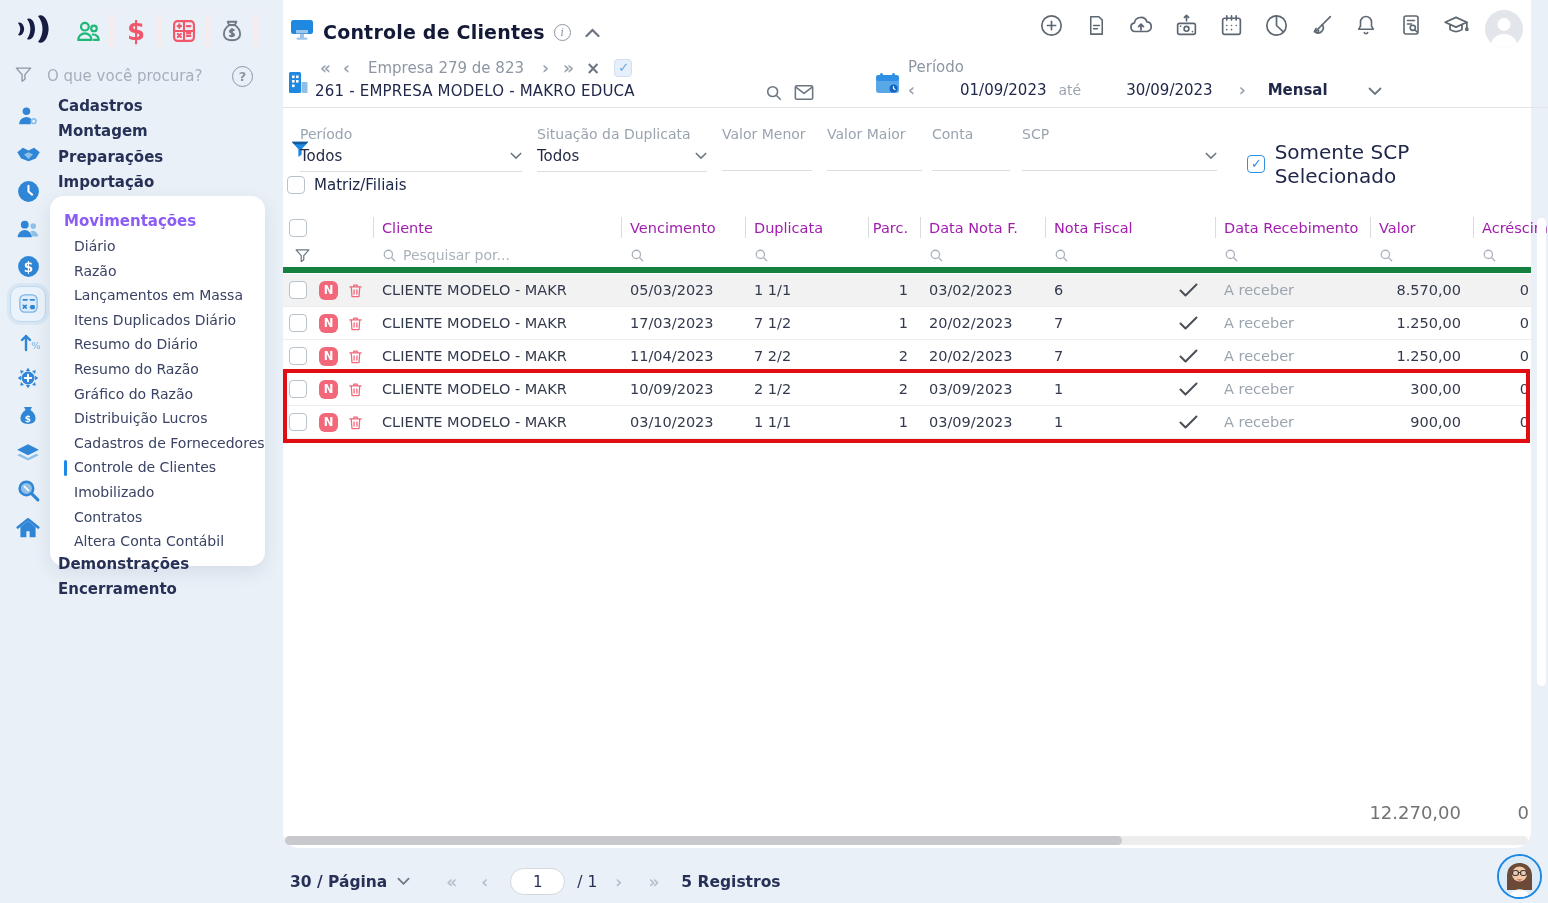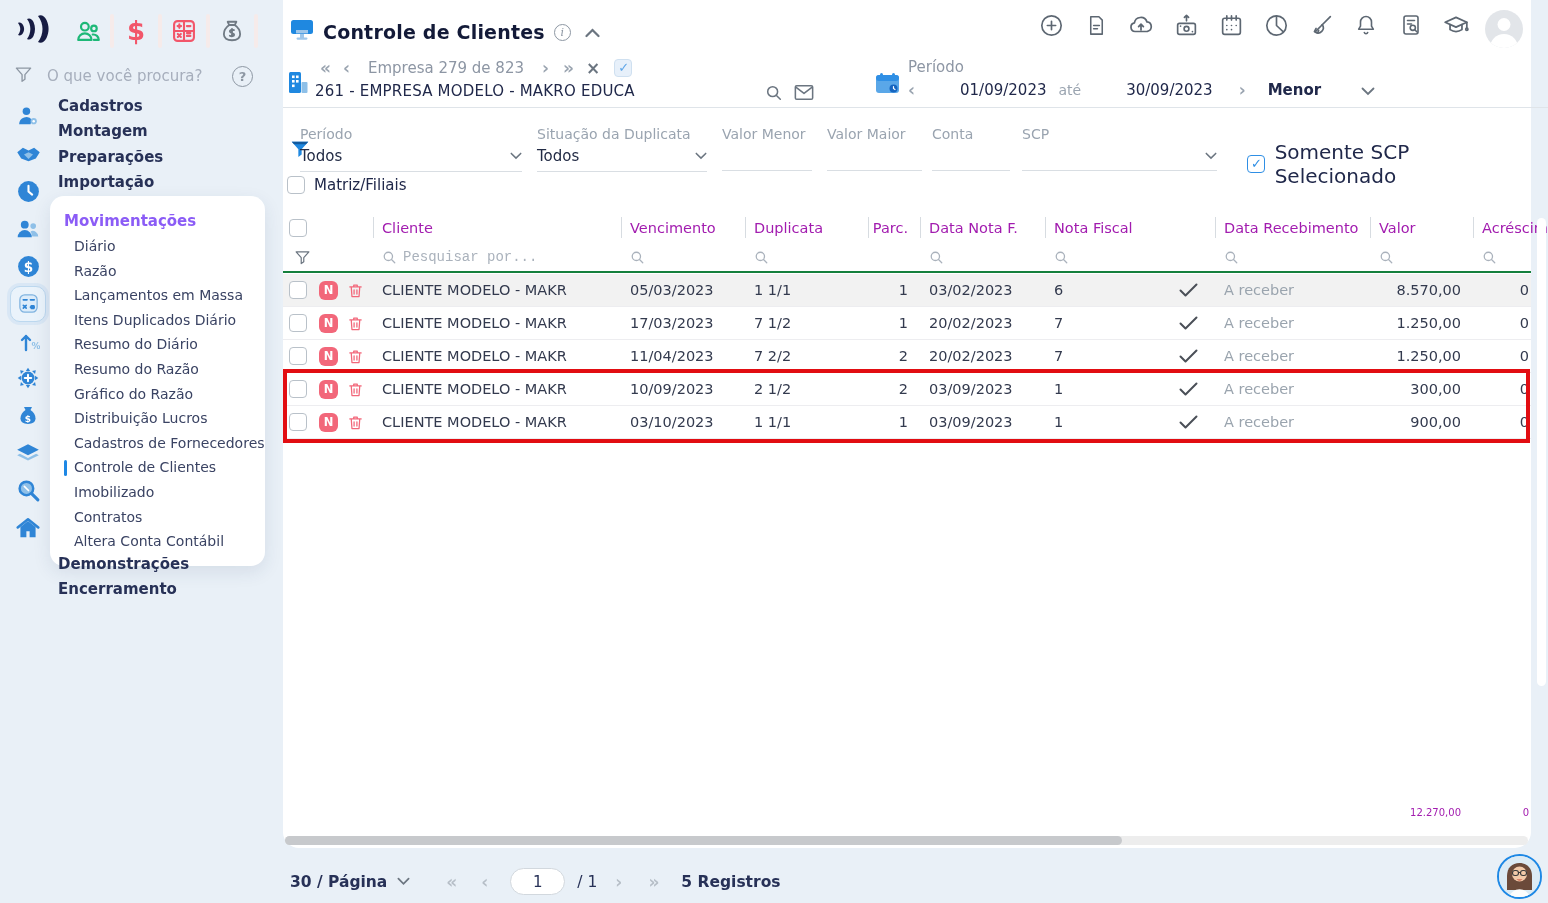--- a/index.html
+++ b/index.html
@@ -259,7 +259,7 @@
       <span class="pate">até</span>
       <span class="pdate">30/09/2023</span>
       <span class="nav-glyph" style="margin-left:14px">›</span>
-      <span class="pmode">Menor</span>
+      <span class="pmode">Mensal</span>
       <span style="margin-left:28px"><svg width="14" height="9" viewBox="0 0 14 9">
             <polyline points="1.5,1.5 7,7 12.5,1.5" fill="none" stroke="#6b7580" stroke-width="1.8" stroke-linecap="round"></polyline>
           </svg></span>

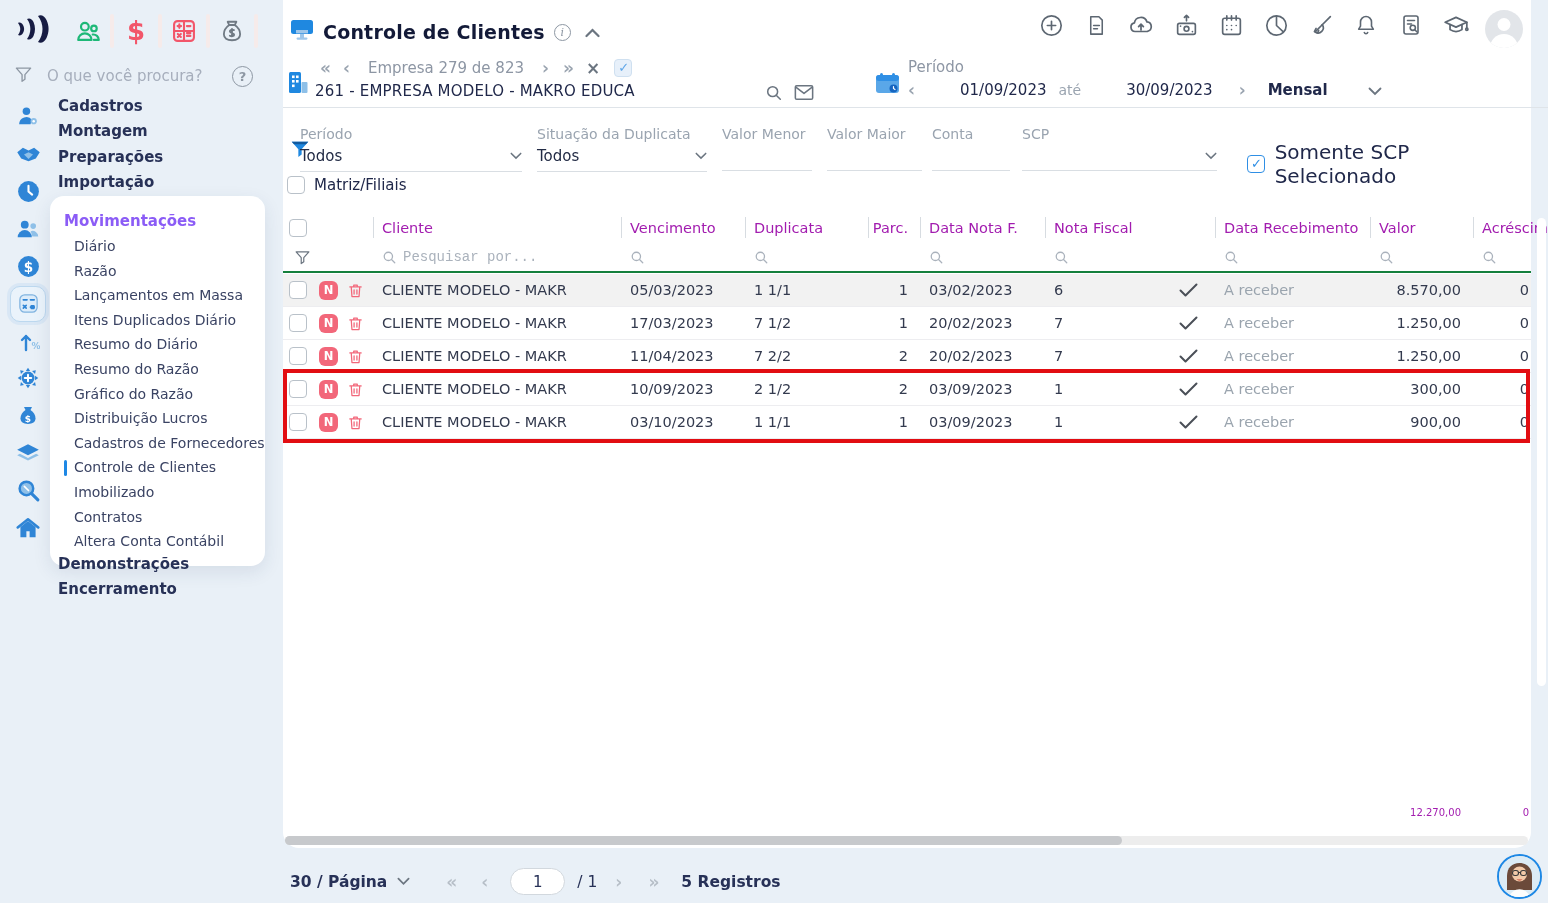--- a/index.html
+++ b/index.html
@@ -83,7 +83,7 @@
   .th{font-size:14.5px;color:#a21caf;font-weight:500;display:flex;align-items:center;padding-left:9px;position:relative;}
   .th.bl:before{content:"";position:absolute;left:0;top:5px;bottom:5px;width:1px;background:#d7dce1;}
   .th.r{justify-content:flex-end;padding-right:12px;}
-  .tsearch{position:absolute;left:0;top:243px;width:100%;height:30px;border-bottom:2px solid #15803d;font-family:Liberation Mono, monospace;}
+  .tsearch{position:absolute;left:0;top:243px;width:100%;height:30px;border-bottom:6px solid #15803d;}
   .ts{display:flex;align-items:center;gap:6px;padding-left:9px;color:#aab2bc;font-size:14px;}
   .tbody{position:absolute;left:0;top:274px;width:100%;}
   .trow{height:33px;border-bottom:1px solid #ededf0;}

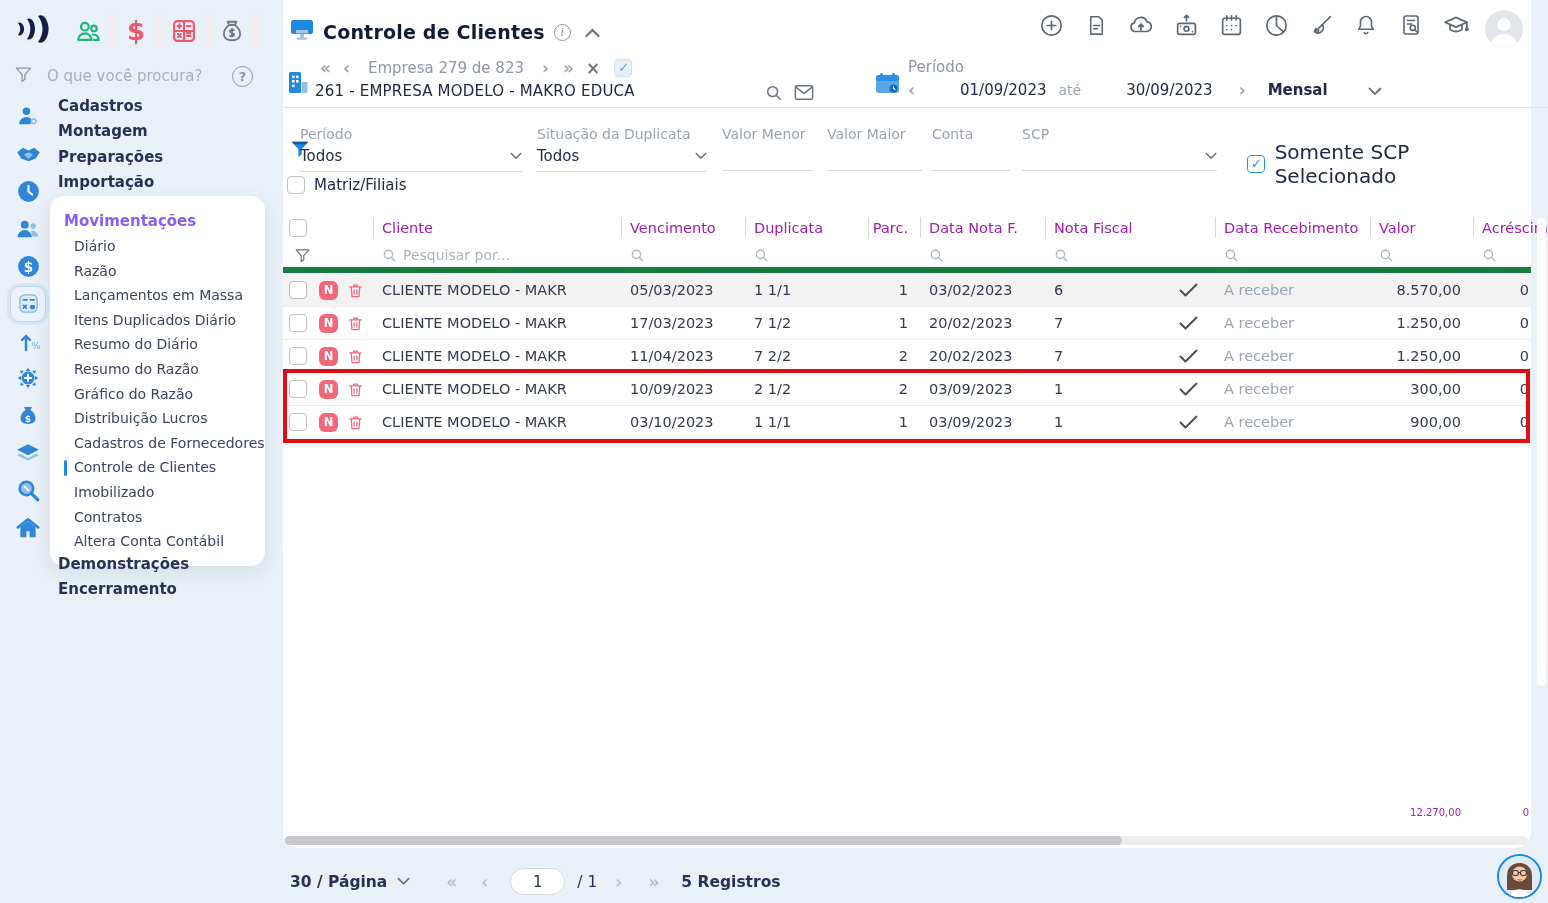--- a/index.html
+++ b/index.html
@@ -95,7 +95,7 @@
   .trash{margin-left:9px;cursor:pointer;display:flex;align-items:center;}
   .annotation{position:absolute;left:0px;top:369px;width:1247px;height:74px;border:4px solid #e20d12;pointer-events:none;z-index:8;}
   .total-row{position:absolute;left:0;top:797px;width:100%;height:30px;}
-  .total-row .tc{font-size:10px;color:#a21caf;}
+  .total-row .tc{font-size:18px;color:#737373;}
   .hscroll{position:absolute;left:2px;top:836px;width:1243px;height:9px;background:#ededed;border-radius:5px;}
   .hscroll .thumb{position:absolute;left:0;top:0;height:9px;width:837px;background:#c7c9cc;border-radius:5px;cursor:pointer;}
 

